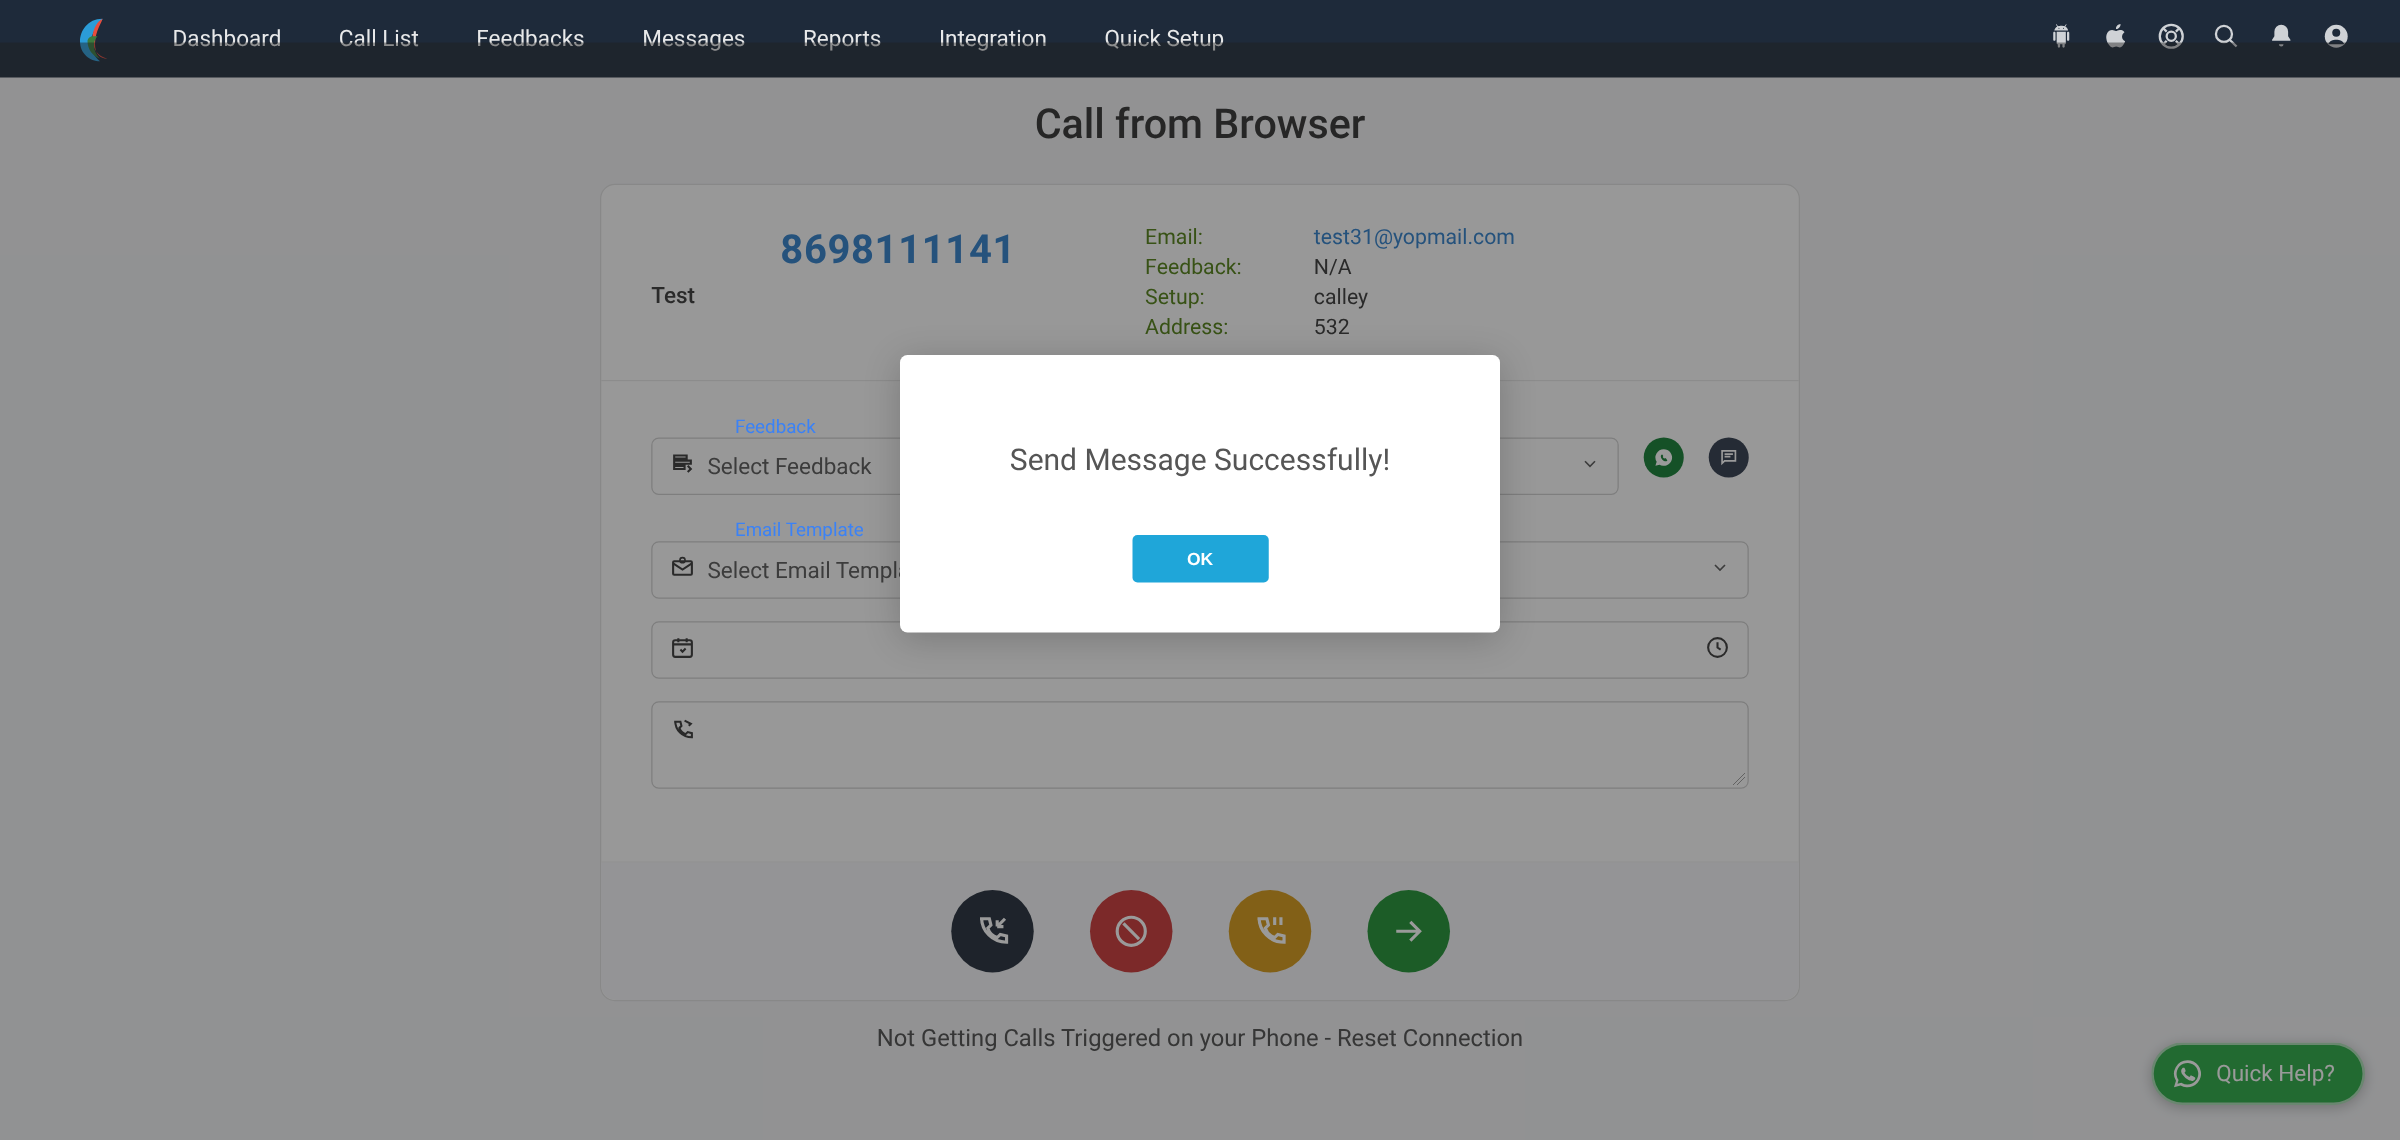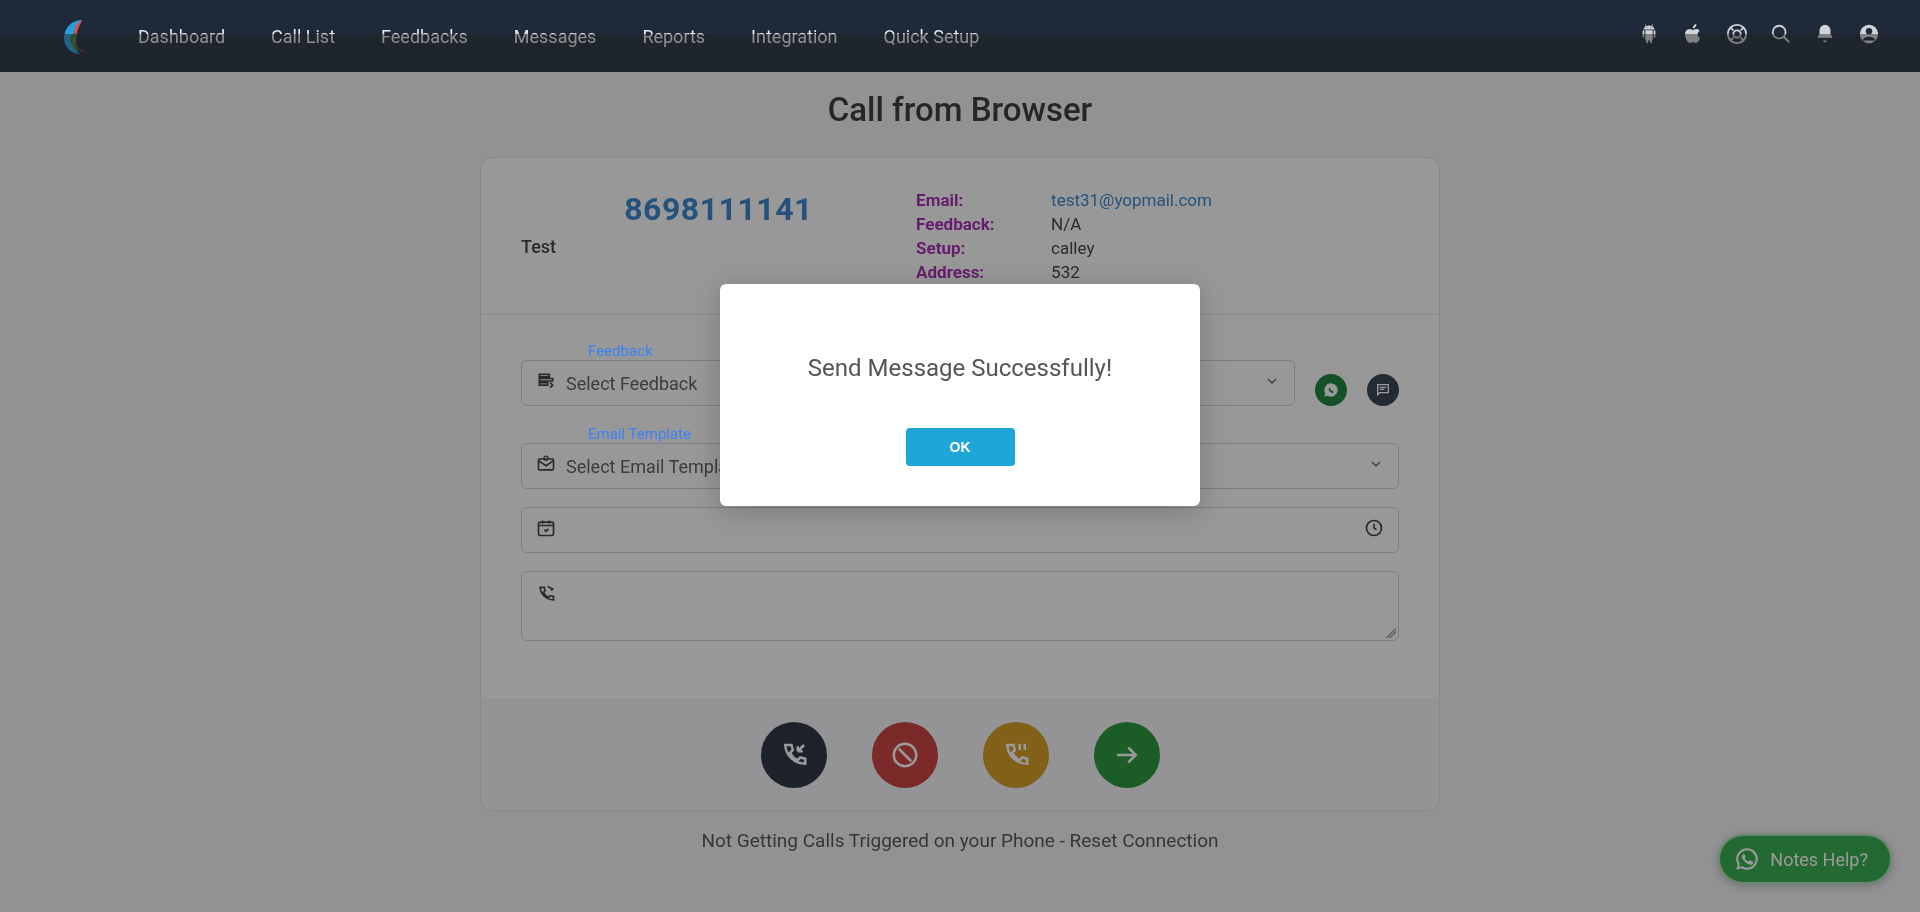--- a/index.html
+++ b/index.html
@@ -6,7 +6,7 @@
 body { font-family: -apple-system, BlinkMacSystemFont, "Segoe UI", Roboto, sans-serif; background: #f0f1f3; color: #333; width: 1920px; height: 912px; overflow: hidden; position: relative; }
 
 
-.navbar { background: #1e2a3a; height: 72px; display: flex; align-items: center; padding: 0 40px 0 60px; }
+.navbar { background: #1e2a3a; height: 62px; display: flex; align-items: center; padding: 0 40px 0 60px; }
 .navbar .logo { width: 30px; height: 40px; margin-right: 30px; }
 .navbar .logo svg { width: 30px; height: 40px; }
 .navbar .nav-links { display: flex; gap: 10px; }

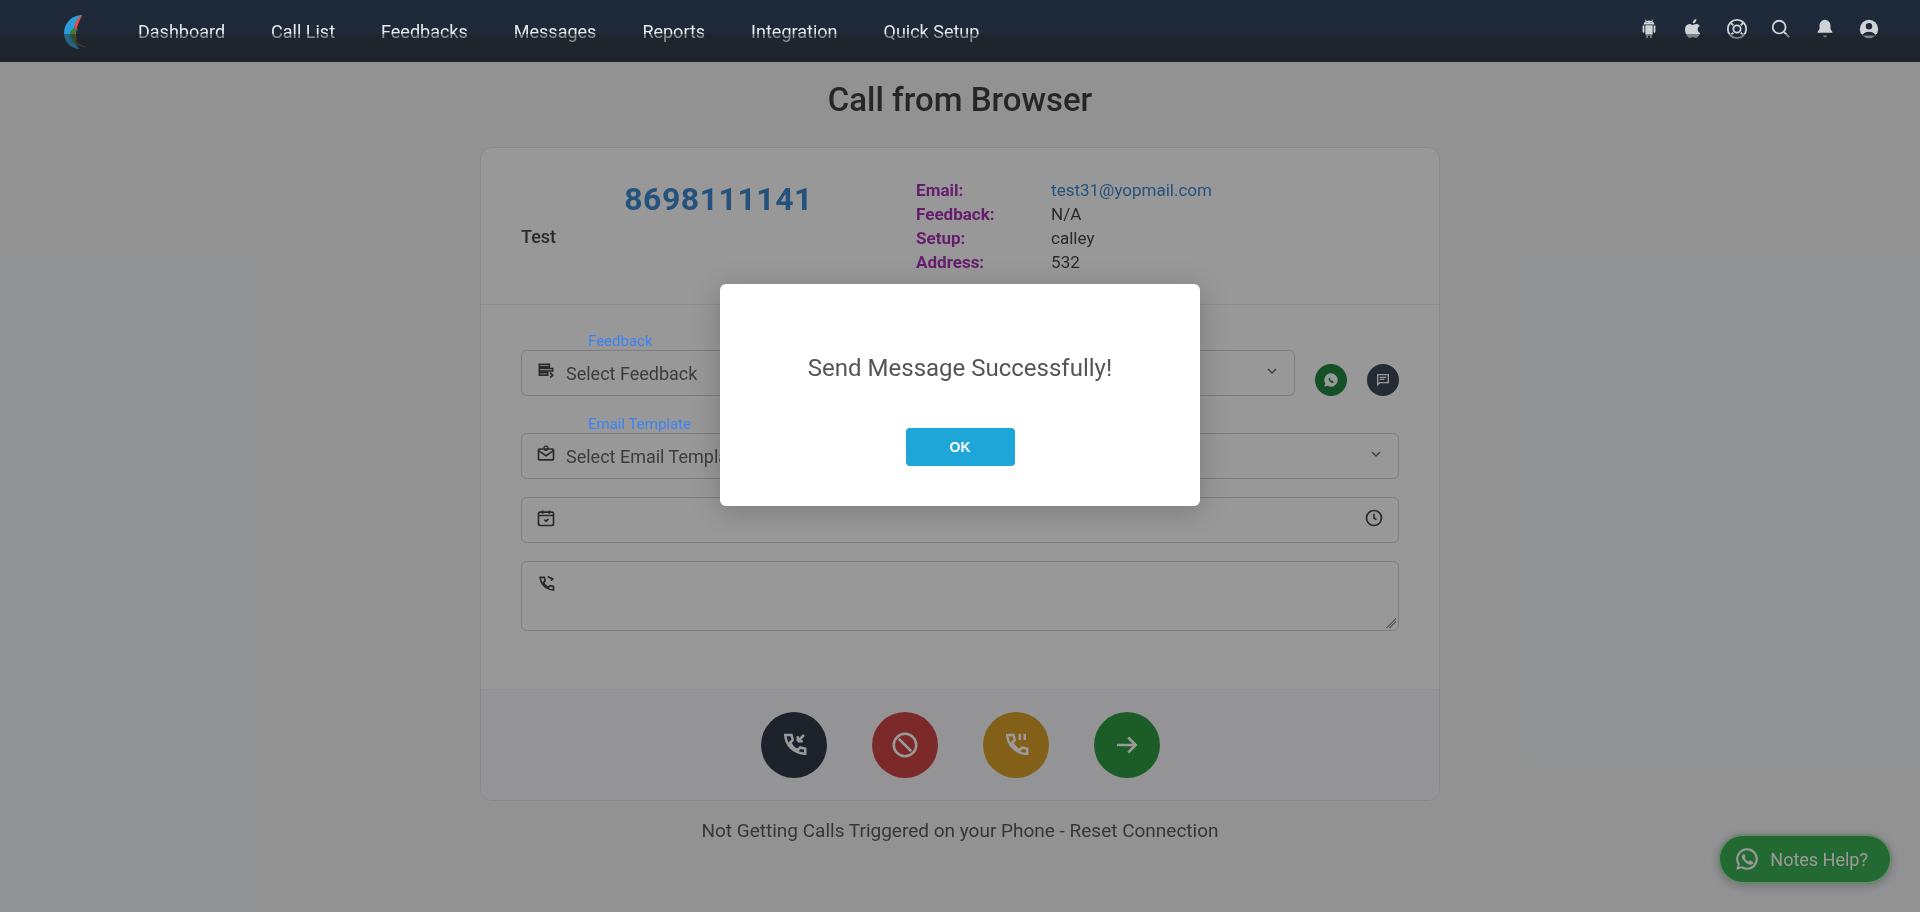--- a/index.html
+++ b/index.html
@@ -26,7 +26,7 @@
 .contact-name { font-size: 18px; color: #333; margin-top: 8px; font-weight: 500; }
 .card-right { flex: 1; }
 .info-row { display: flex; font-size: 17px; margin-bottom: 4px; }
-.info-label { font-weight: 700; color: #a21caf; width: 135px; }
+.info-label { font-weight: 400; color: #4d7c0f; width: 135px; }
 .info-value { color: #333; }
 .info-value.email { color: #2b7cc9; }
 

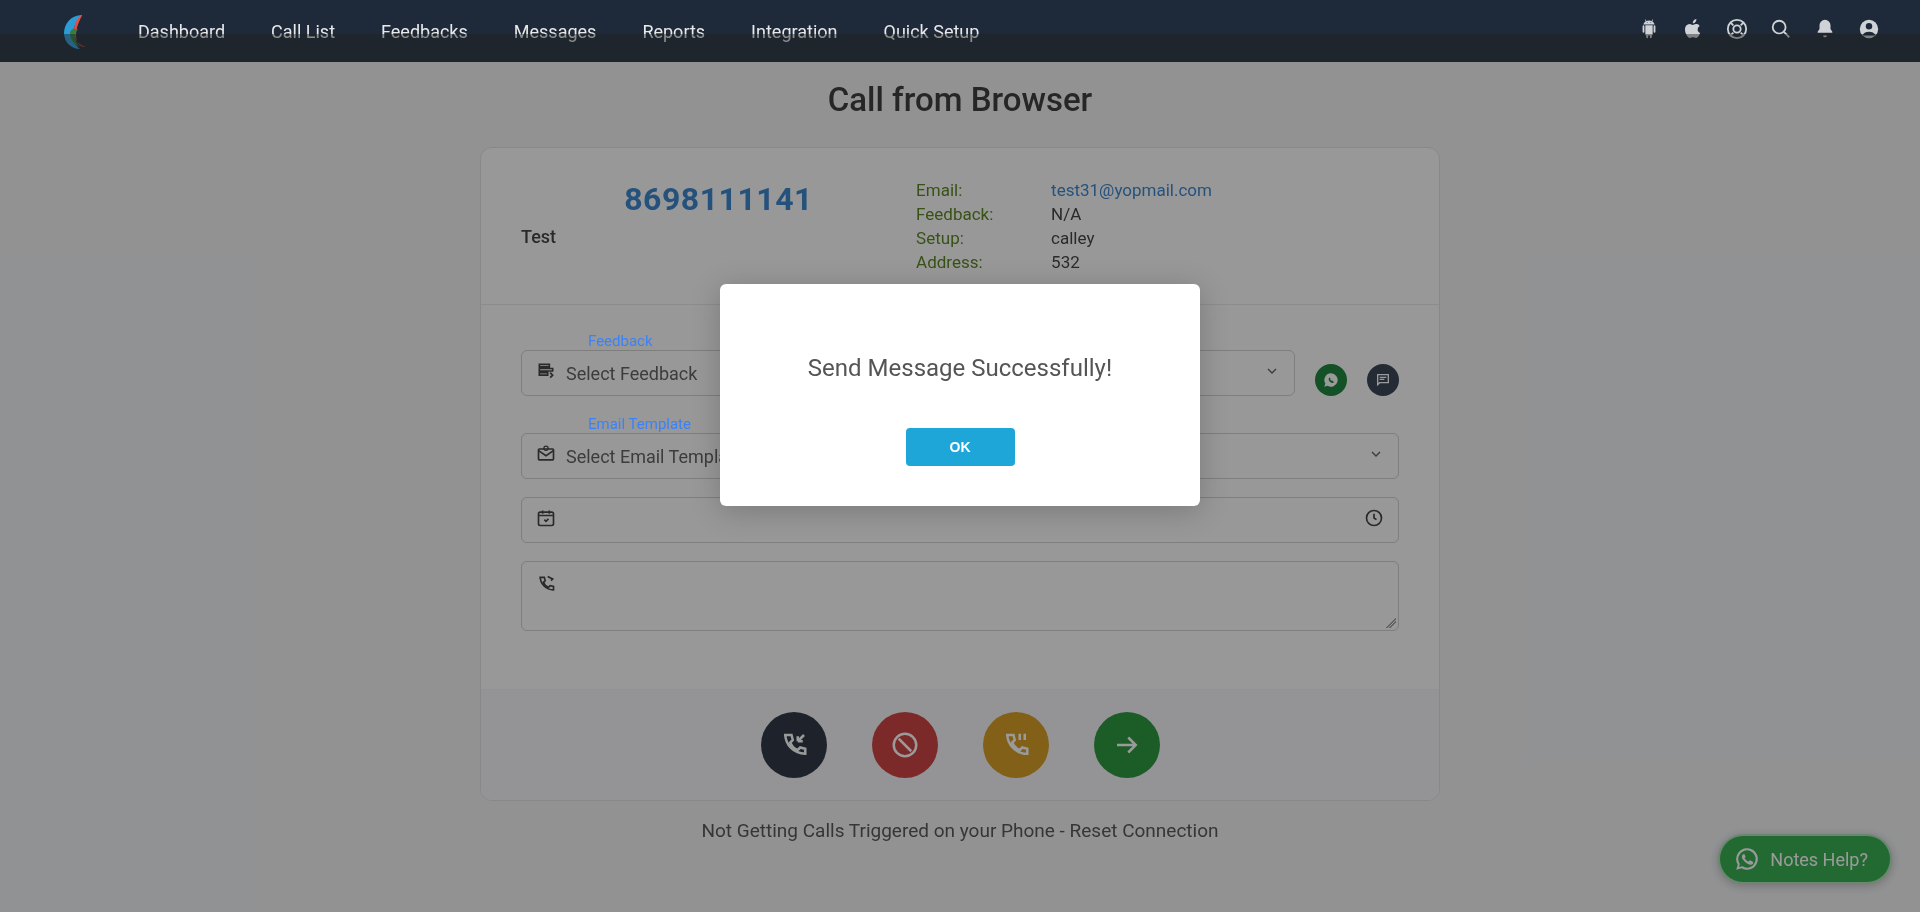--- a/index.html
+++ b/index.html
@@ -34,7 +34,7 @@
 
 .field-group { margin-bottom: 18px; }
 .field-label { font-size: 15px; color: #3b82f6; margin-left: 67px; margin-bottom: -10px; position: relative; z-index: 2; background: transparent; display: inline-block; }
-.field-row { display: flex; align-items: flex-end; gap: 20px; }
+.field-row { display: flex; align-items: flex-start; gap: 20px; }
 .select-box, .input-box { display: flex; align-items: center; border: 1px solid #ccc; border-radius: 6px; padding: 10px 14px; background: #fcfcfc; flex: 1; min-height: 44px; }
 .select-box .field-icon, .input-box .field-icon { margin-right: 10px; color: #333; }
 .select-box .field-icon svg, .input-box .field-icon svg { width: 20px; height: 20px; fill: #333; }

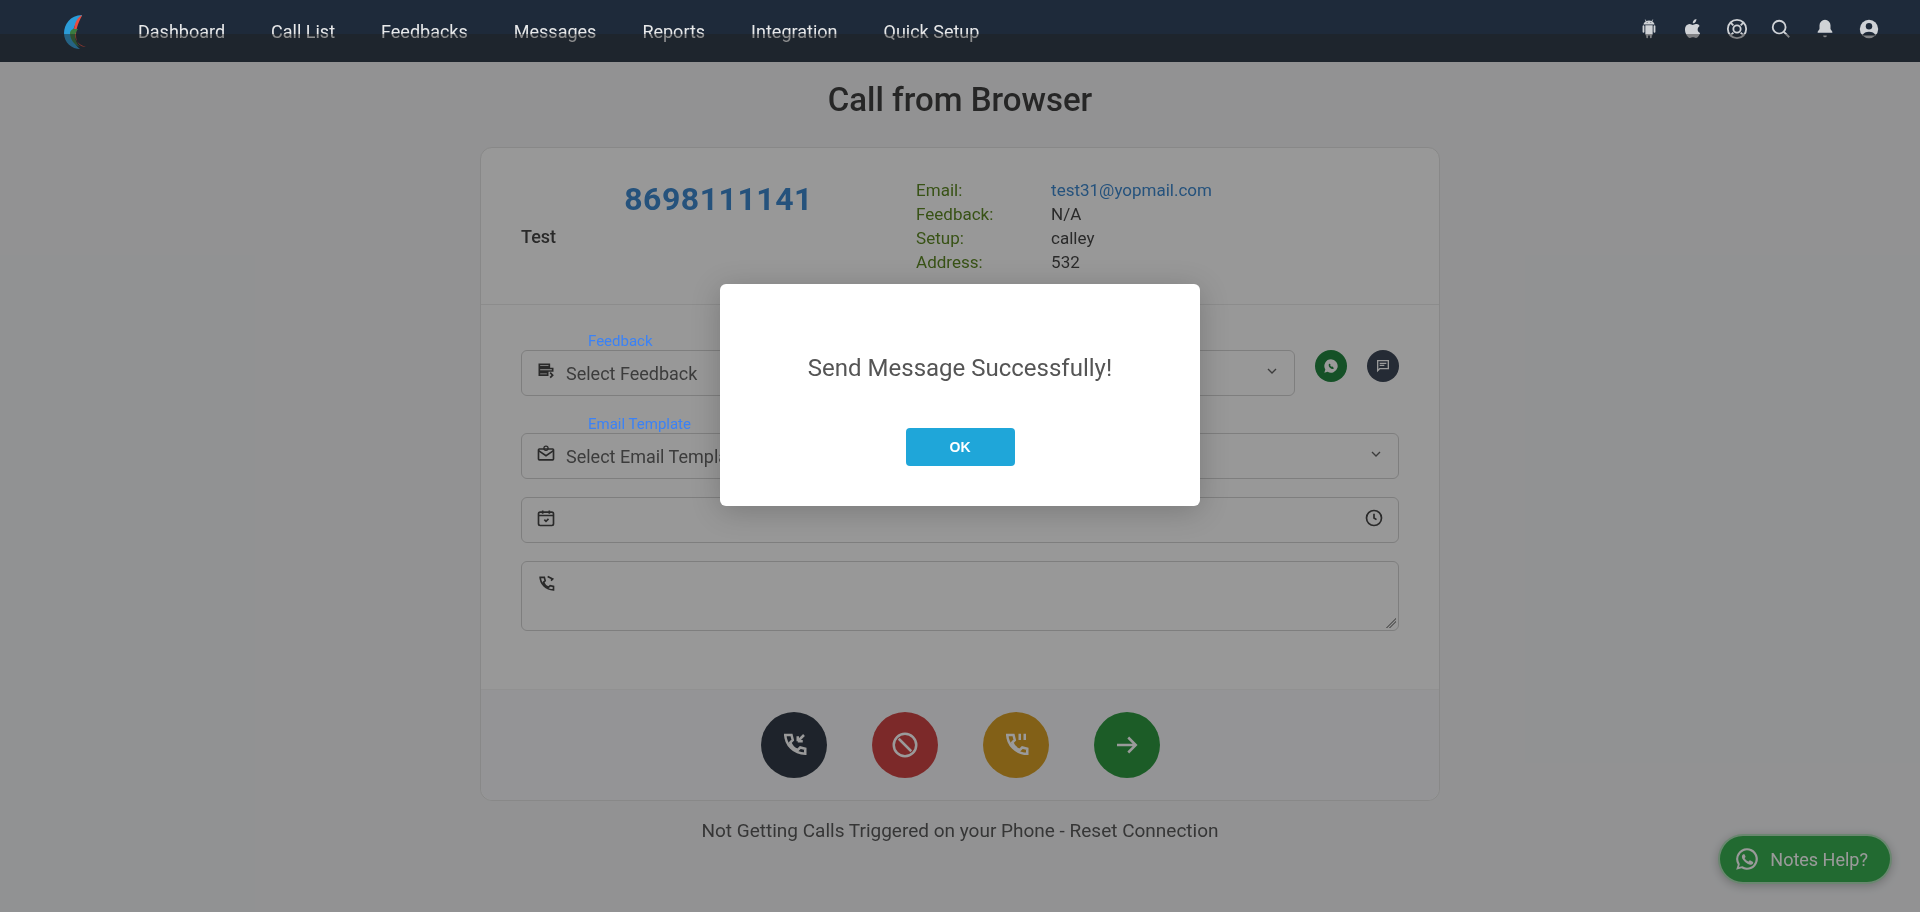--- a/index.html
+++ b/index.html
@@ -249,7 +249,7 @@
   <svg viewBox="0 0 24 24">
       <path d="M12 2a10 10 0 00-8.5 15.2L2 22l4.9-1.4A10 10 0 1012 2zm0 18a8 8 0 01-4.2-1.2l-.3-.2-2.9.8.8-2.8-.2-.3A8 8 0 1112 20zm4.4-6c-.2-.1-1.4-.7-1.6-.8s-.4-.1-.5.1-.6.8-.7.9-.3.2-.5.1a6.5 6.5 0 01-3.2-2.8c-.2-.4.2-.4.7-1.3.1-.2 0-.3 0-.5s-.5-1.3-.7-1.7c-.2-.4-.4-.4-.5-.4h-.5c-.2 0-.5.1-.7.3a2.9 2.9 0 00-.9 2.2 5 5 0 001.1 2.7 11.5 11.5 0 004.4 3.9c1.6.7 2.3.7 3.1.6a2.6 2.6 0 001.7-1.2 2.1 2.1 0 00.1-1.2c0-.1-.2-.2-.4-.3z"></path>
     </svg>
-  <span>Notes Help?</span>
+  <span>Quick Help?</span>
 </div>
 
 <div class="overlay">

